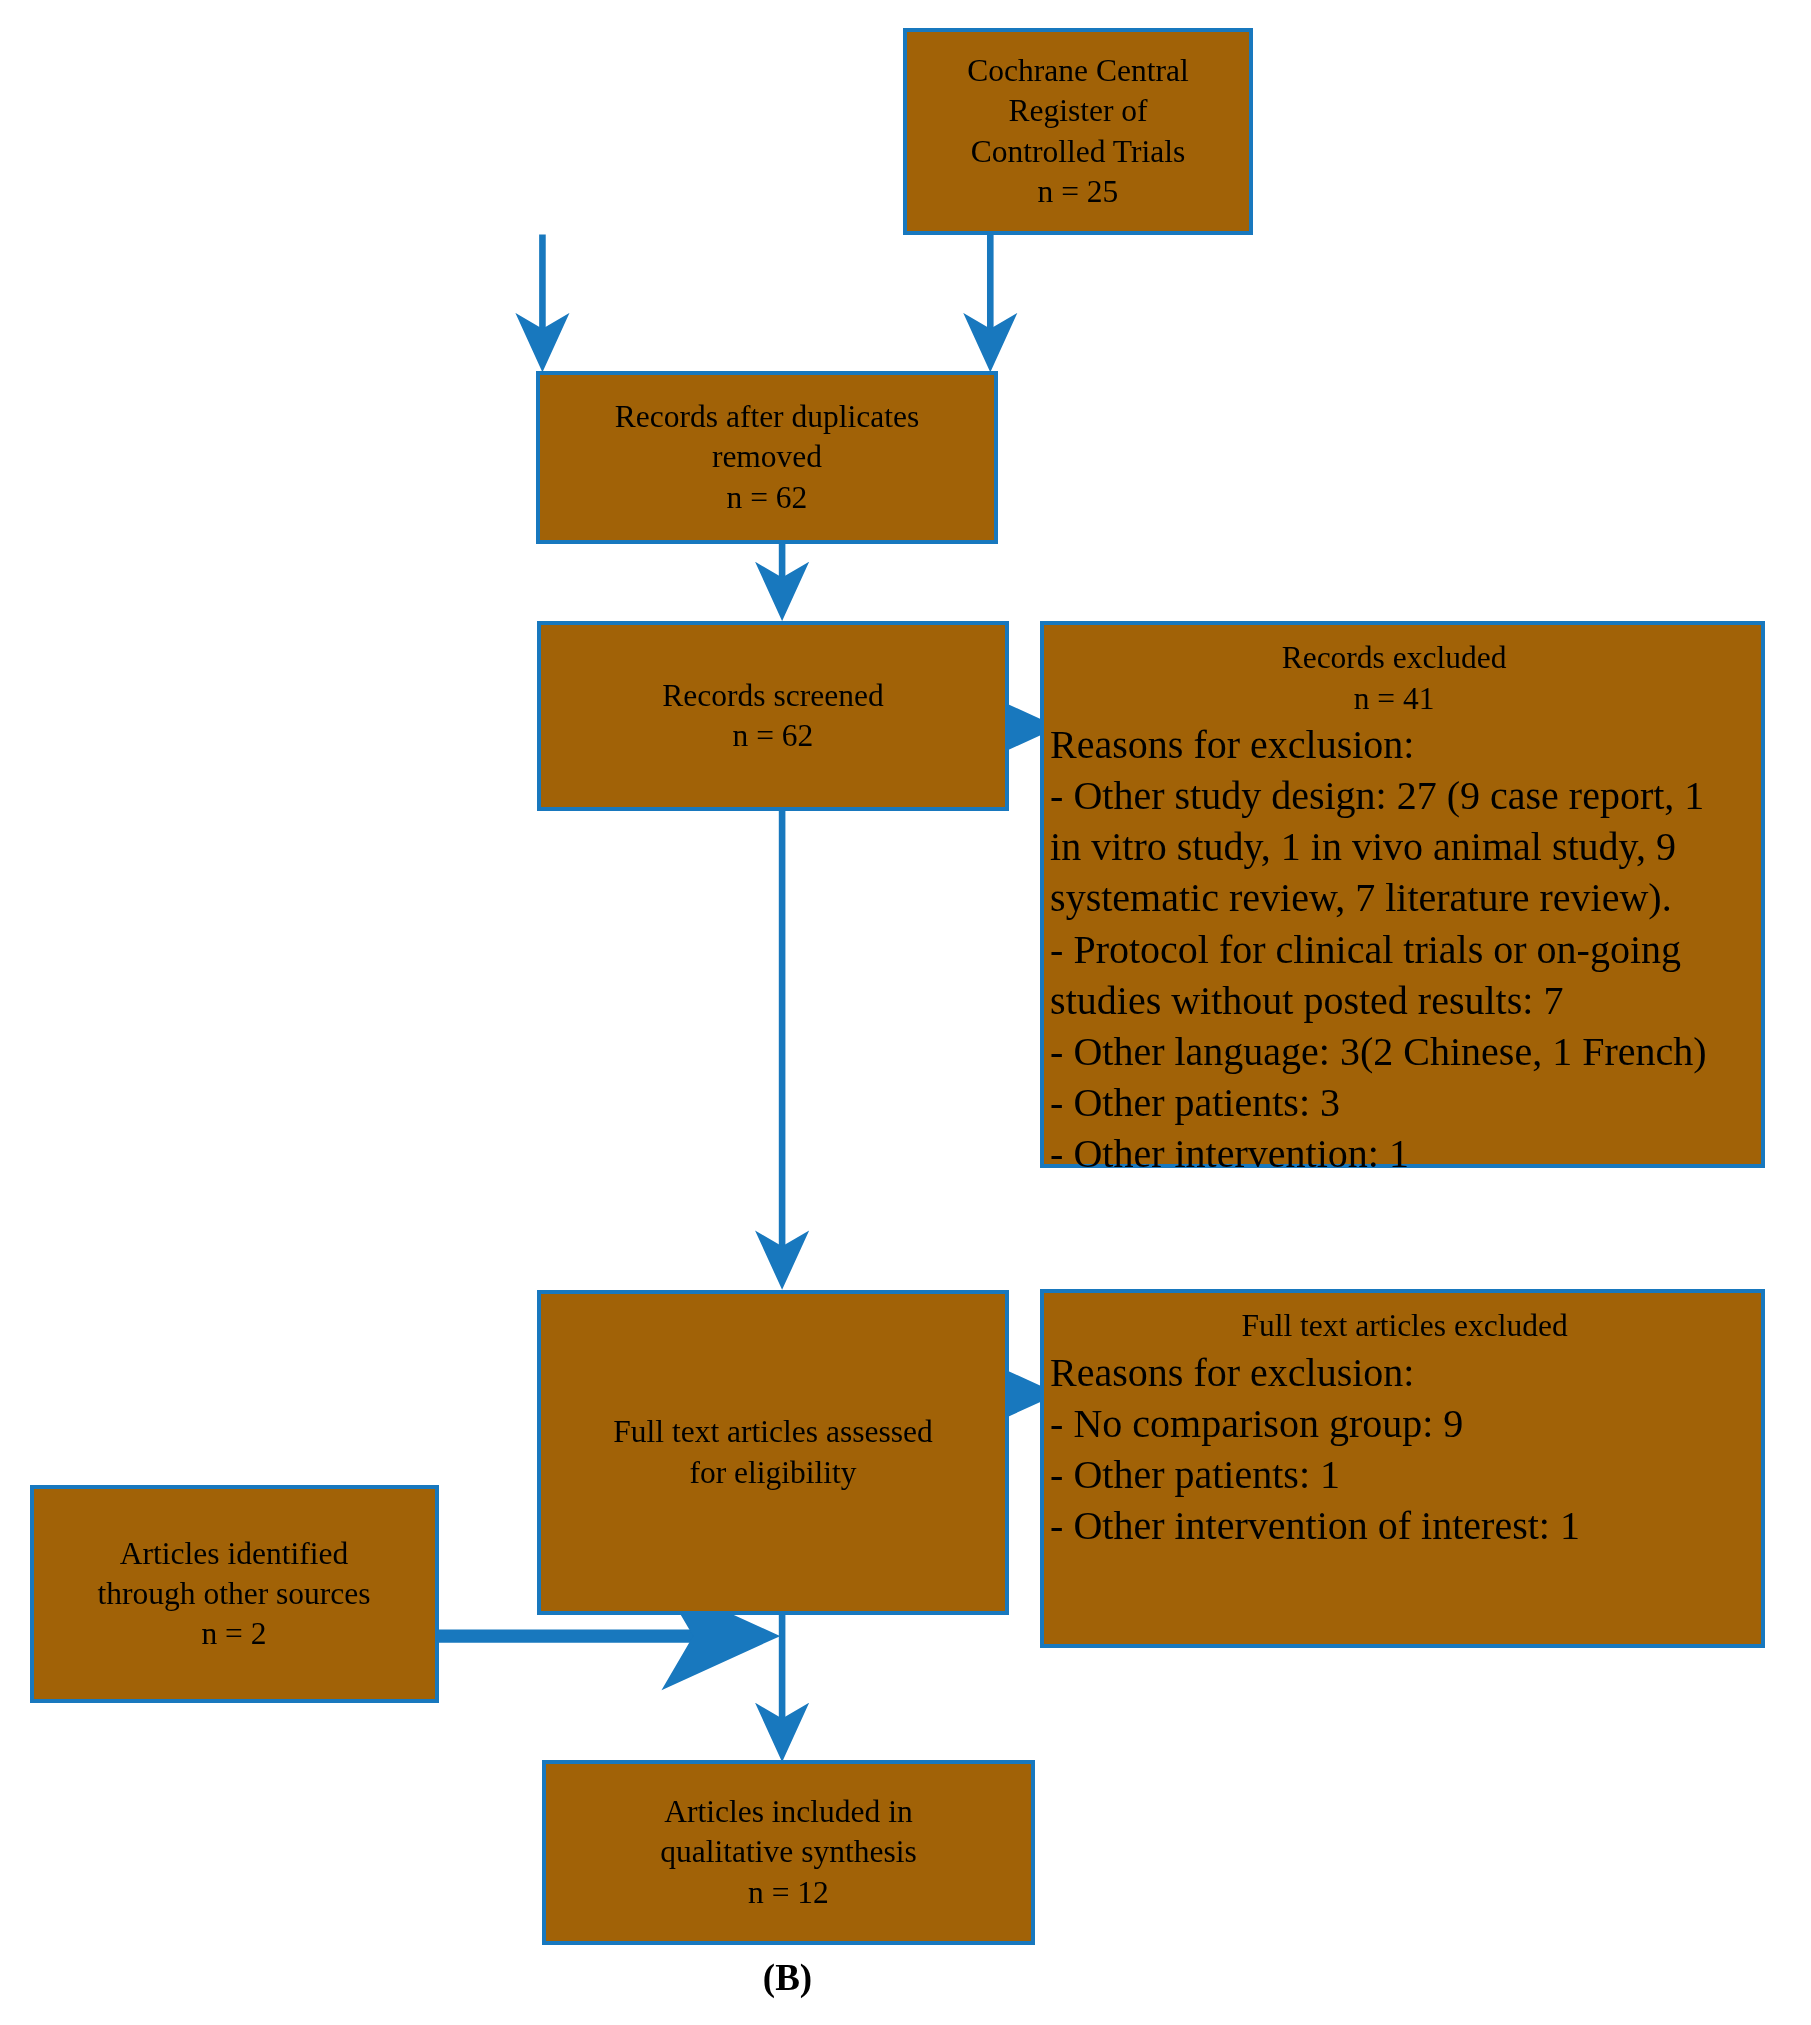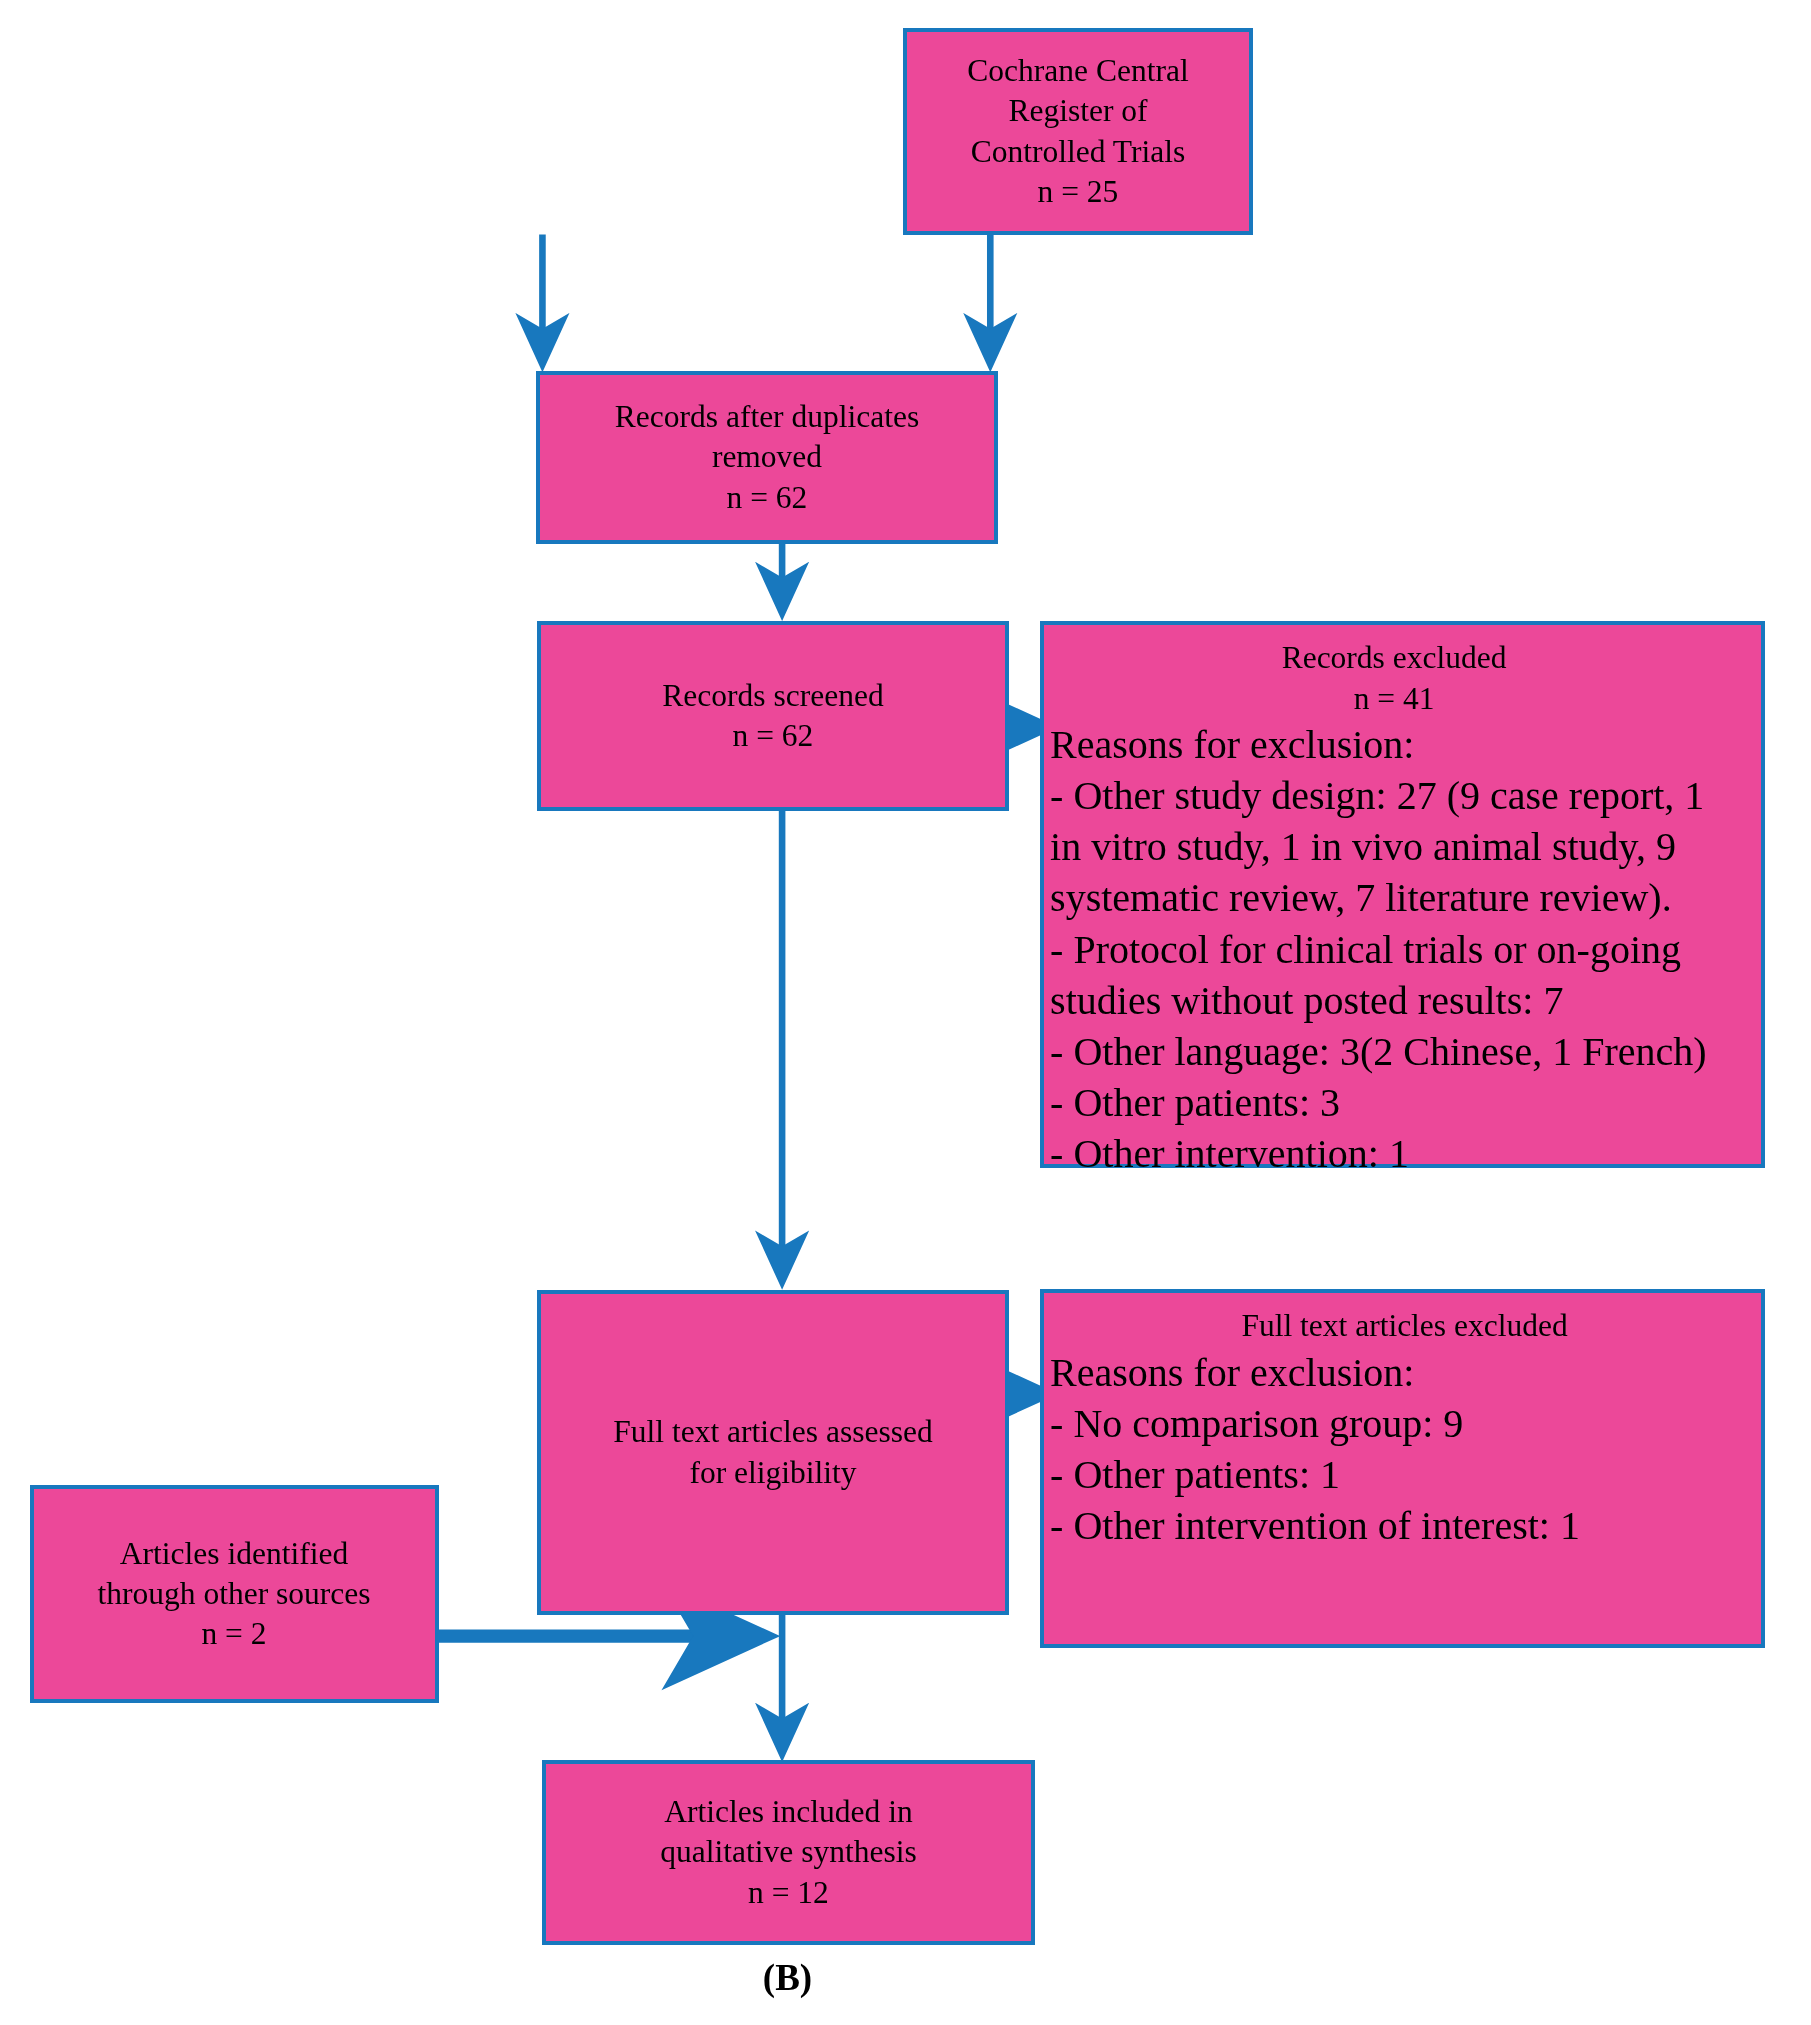--- a/index.html
+++ b/index.html
@@ -14,7 +14,7 @@
   .node{
     position:absolute;
     box-sizing:border-box;
-    background:#ec4899;
+    background:#a16207;
     border:4.6px solid #1878BE;
     display:flex;
     flex-direction:column;

